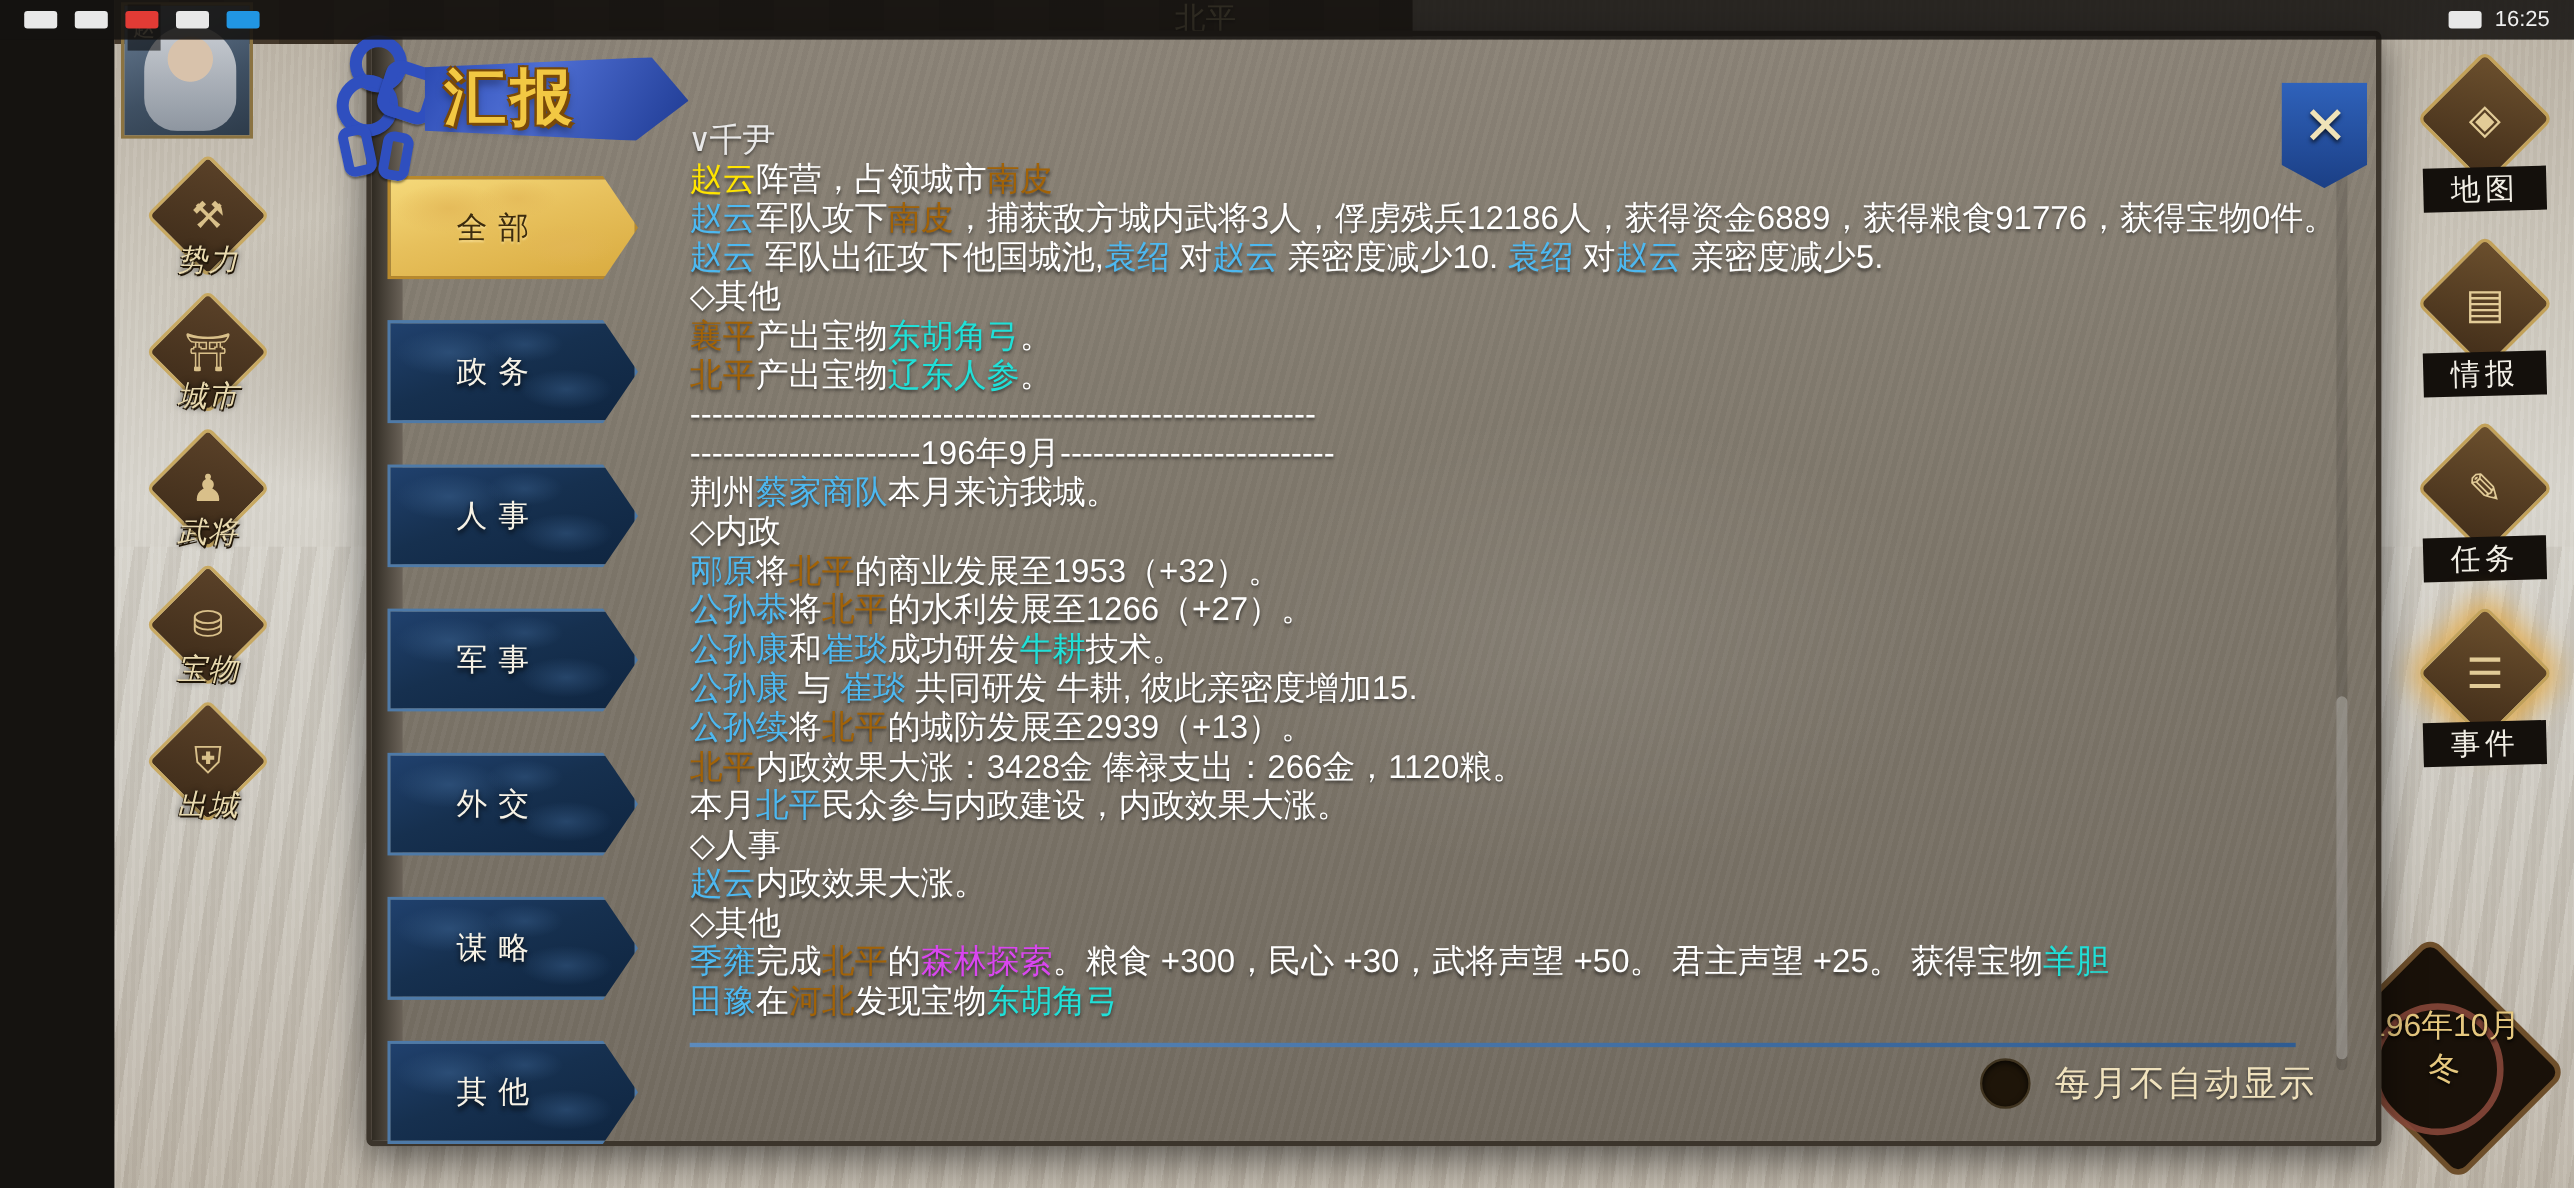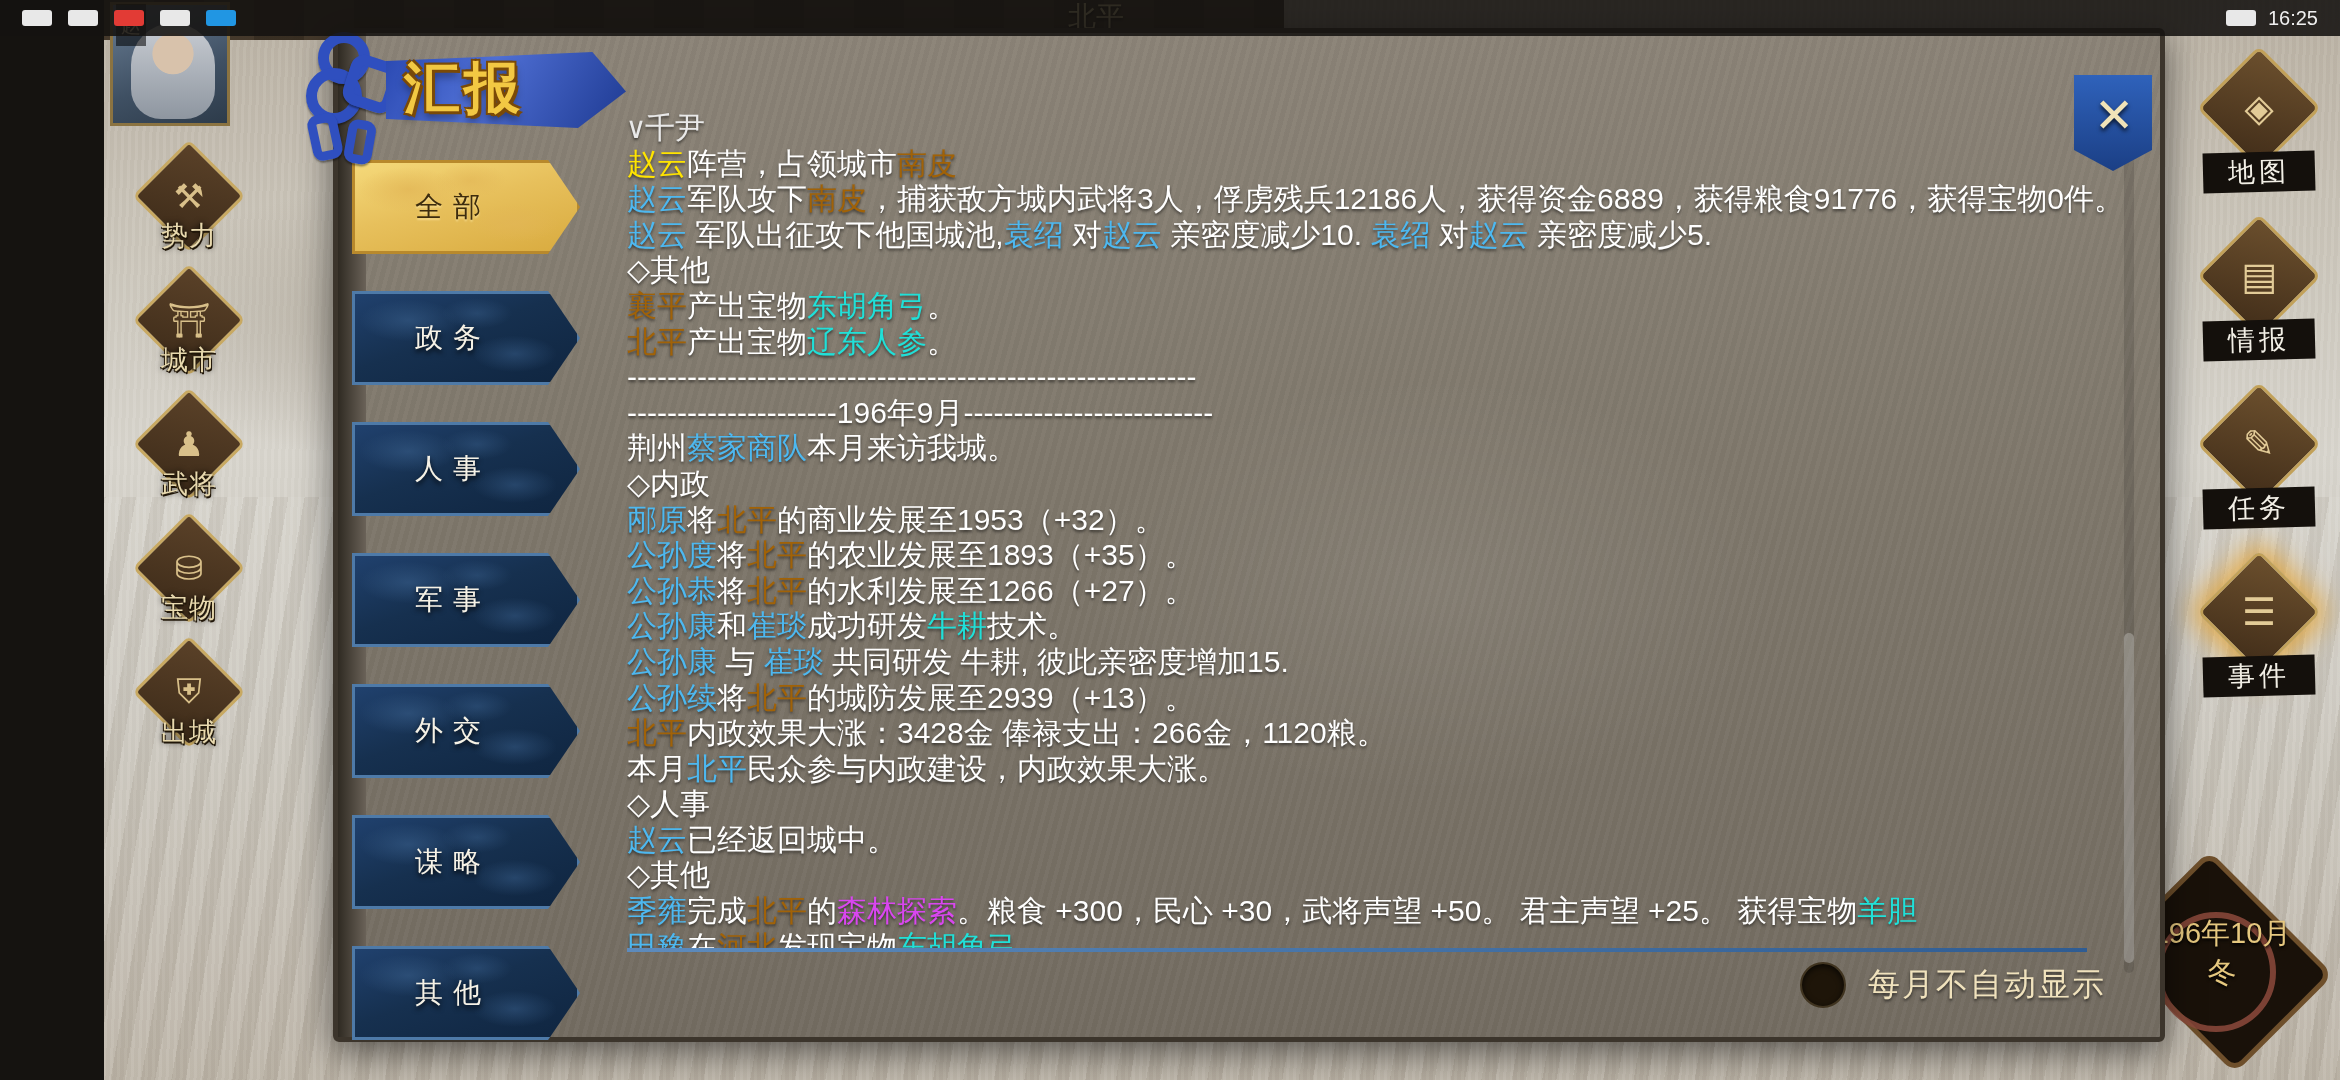--- a/index.html
+++ b/index.html
@@ -120,6 +120,7 @@
     text-align:center; font-size:27px; color:#e8d9ae;
     text-shadow:1px 2px 0 #201608, -1px 1px 0 #201608, 0 0 6px #000;
     letter-spacing:1px;
+    font-style:italic;
   }
 
   

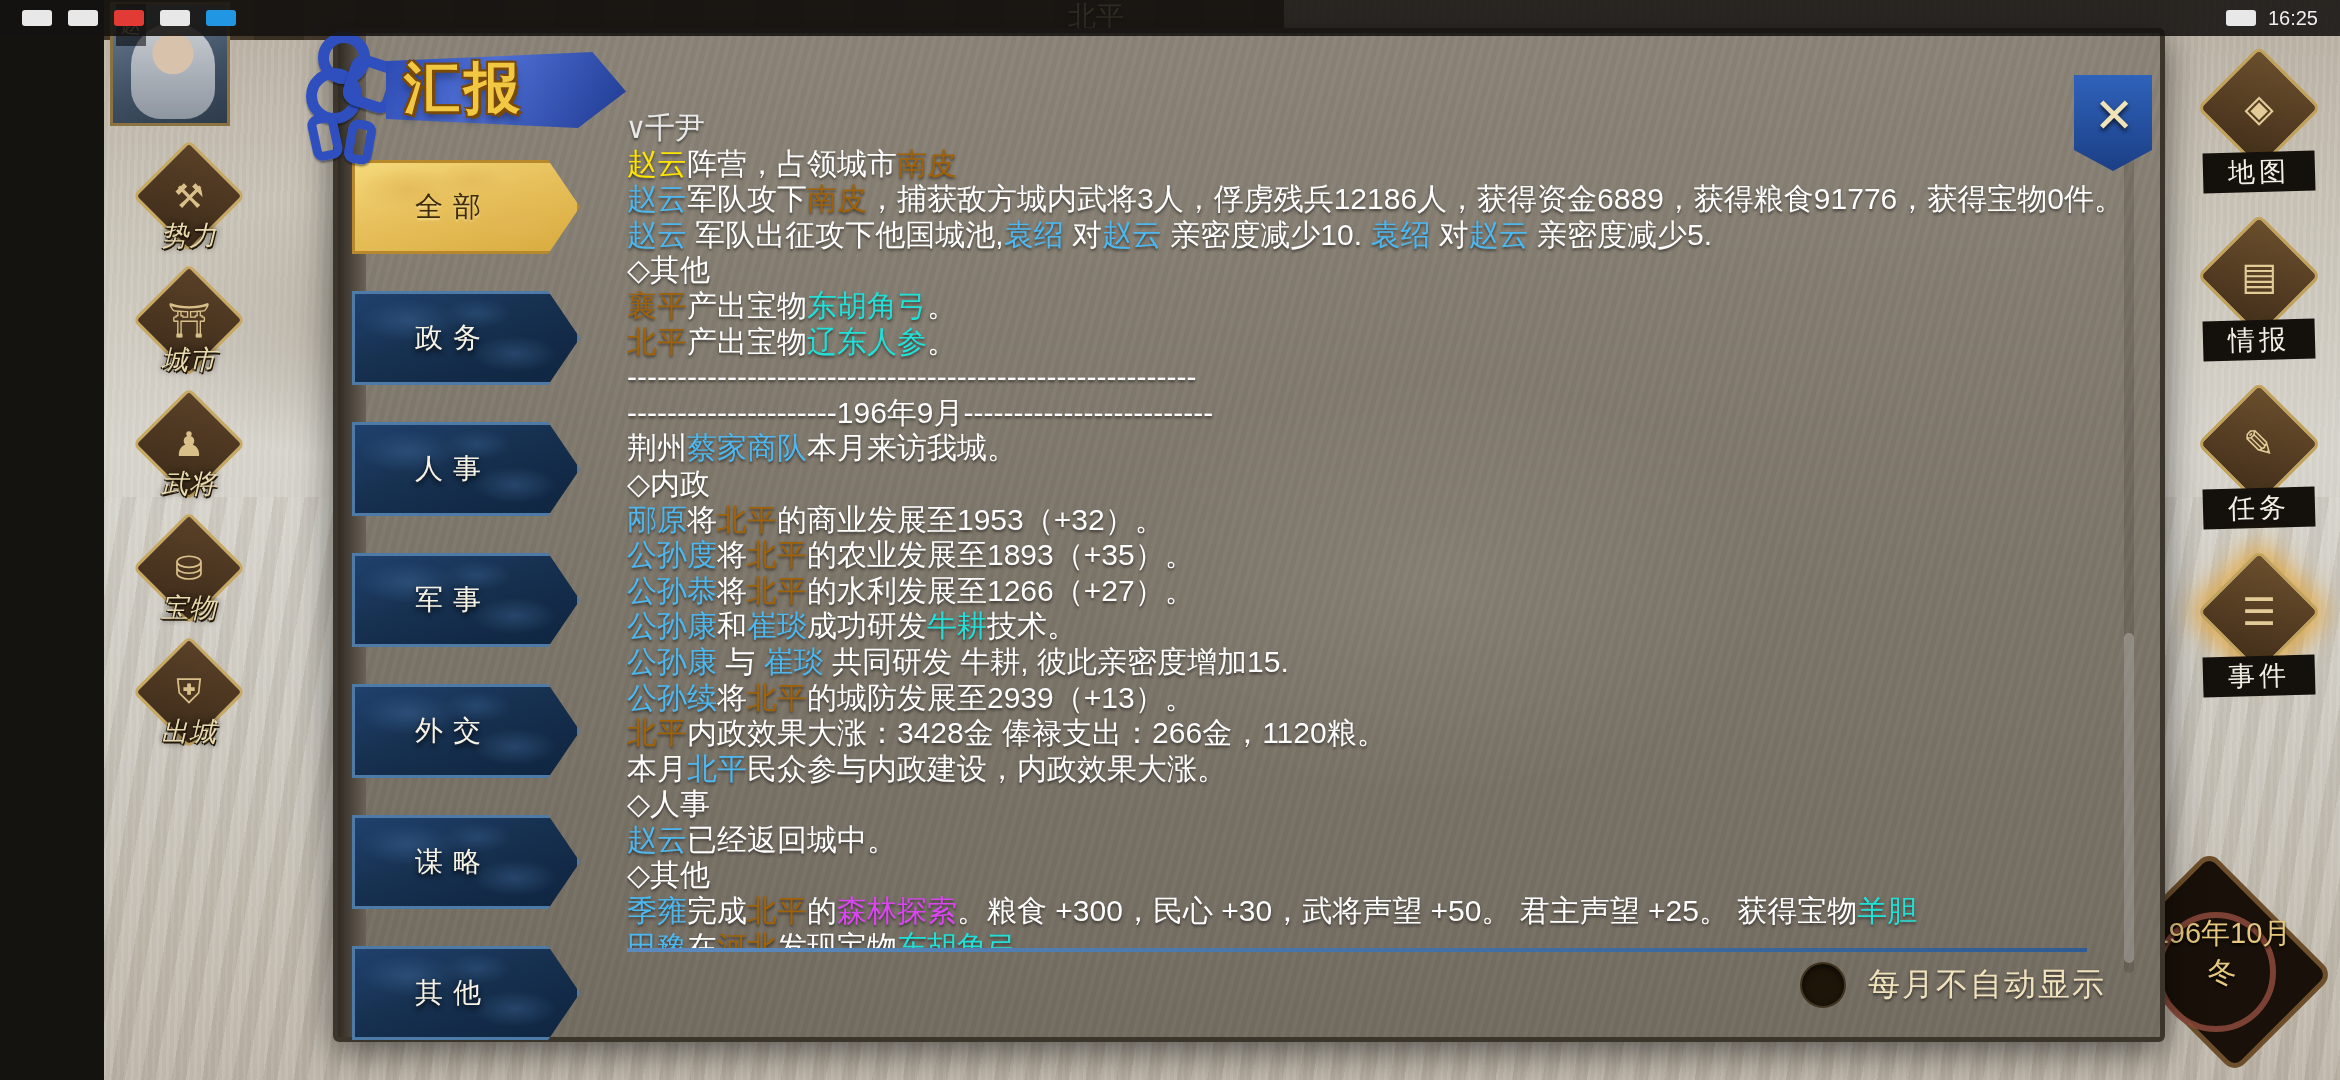--- a/index.html
+++ b/index.html
@@ -500,7 +500,6 @@
       <div><span class="c-w">荆州</span><span class="c-b">蔡家商队</span><span class="c-w">本月来访我城。</span></div>
       <div><span class="c-w">◇内政</span></div>
       <div><span class="c-b">邴原</span><span class="c-w">将</span><span class="c-g">北平</span><span class="c-w">的商业发展至1953（+32）。</span></div>
-      <div><span class="c-b">公孙度</span><span class="c-w">将</span><span class="c-g">北平</span><span class="c-w">的农业发展至1893（+35）。</span></div>
       <div><span class="c-b">公孙恭</span><span class="c-w">将</span><span class="c-g">北平</span><span class="c-w">的水利发展至1266（+27）。</span></div>
       <div><span class="c-b">公孙康</span><span class="c-w">和</span><span class="c-b">崔琰</span><span class="c-w">成功研发</span><span class="c-c">牛耕</span><span class="c-w">技术。</span></div>
       <div><span class="c-b">公孙康</span><span class="c-w"> 与 </span><span class="c-b">崔琰</span><span class="c-w"> 共同研发 牛耕, 彼此亲密度增加15.</span></div>

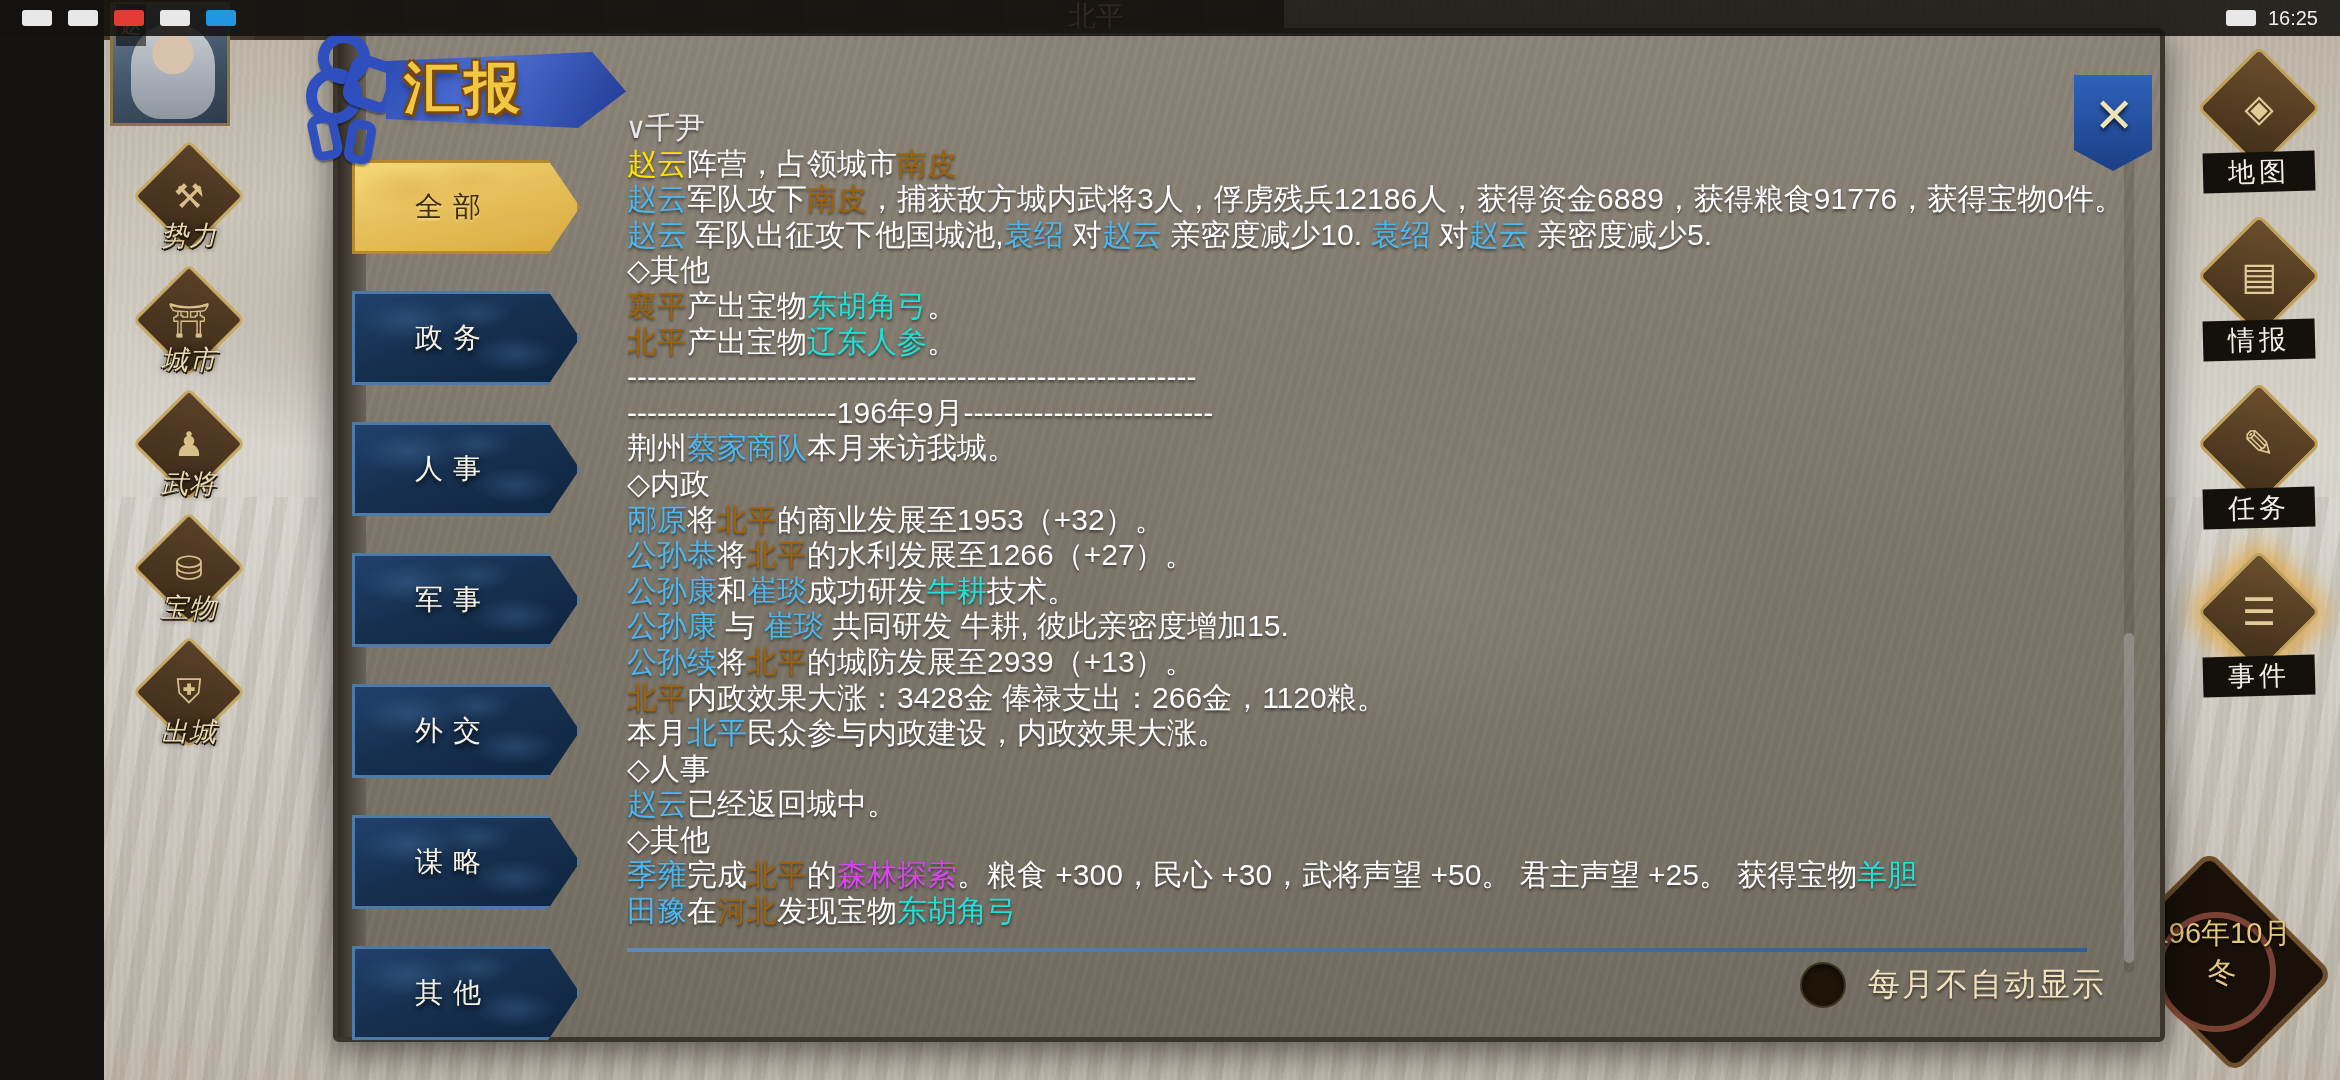--- a/index.html
+++ b/index.html
@@ -507,7 +507,7 @@
       <div><span class="c-g">北平</span><span class="c-w">内政效果大涨：3428金 俸禄支出：266金，1120粮。</span></div>
       <div><span class="c-w"> 本月</span><span class="c-b">北平</span><span class="c-w">民众参与内政建设，内政效果大涨。</span></div>
       <div><span class="c-w">◇人事</span></div>
-      <div><span class="c-b">赵云</span><span class="c-w">已经返回城中。</span></div>
+      <div><span class="c-b">赵云</span><span class="c-w">内政效果大涨。</span></div>
       <div><span class="c-w">◇其他</span></div>
       <div><span class="c-b">季雍</span><span class="c-w">完成</span><span class="c-g">北平</span><span class="c-w">的</span><span class="c-o">森林探索</span><span class="c-w">。粮食 +300，民心 +30，武将声望 +50。 君主声望 +25。 获得宝物</span><span class="c-c">羊胆</span></div>
       <div><span class="c-b">田豫</span><span class="c-w">在</span><span class="c-g">河北</span><span class="c-w">发现宝物</span><span class="c-c">东胡角弓</span></div>

